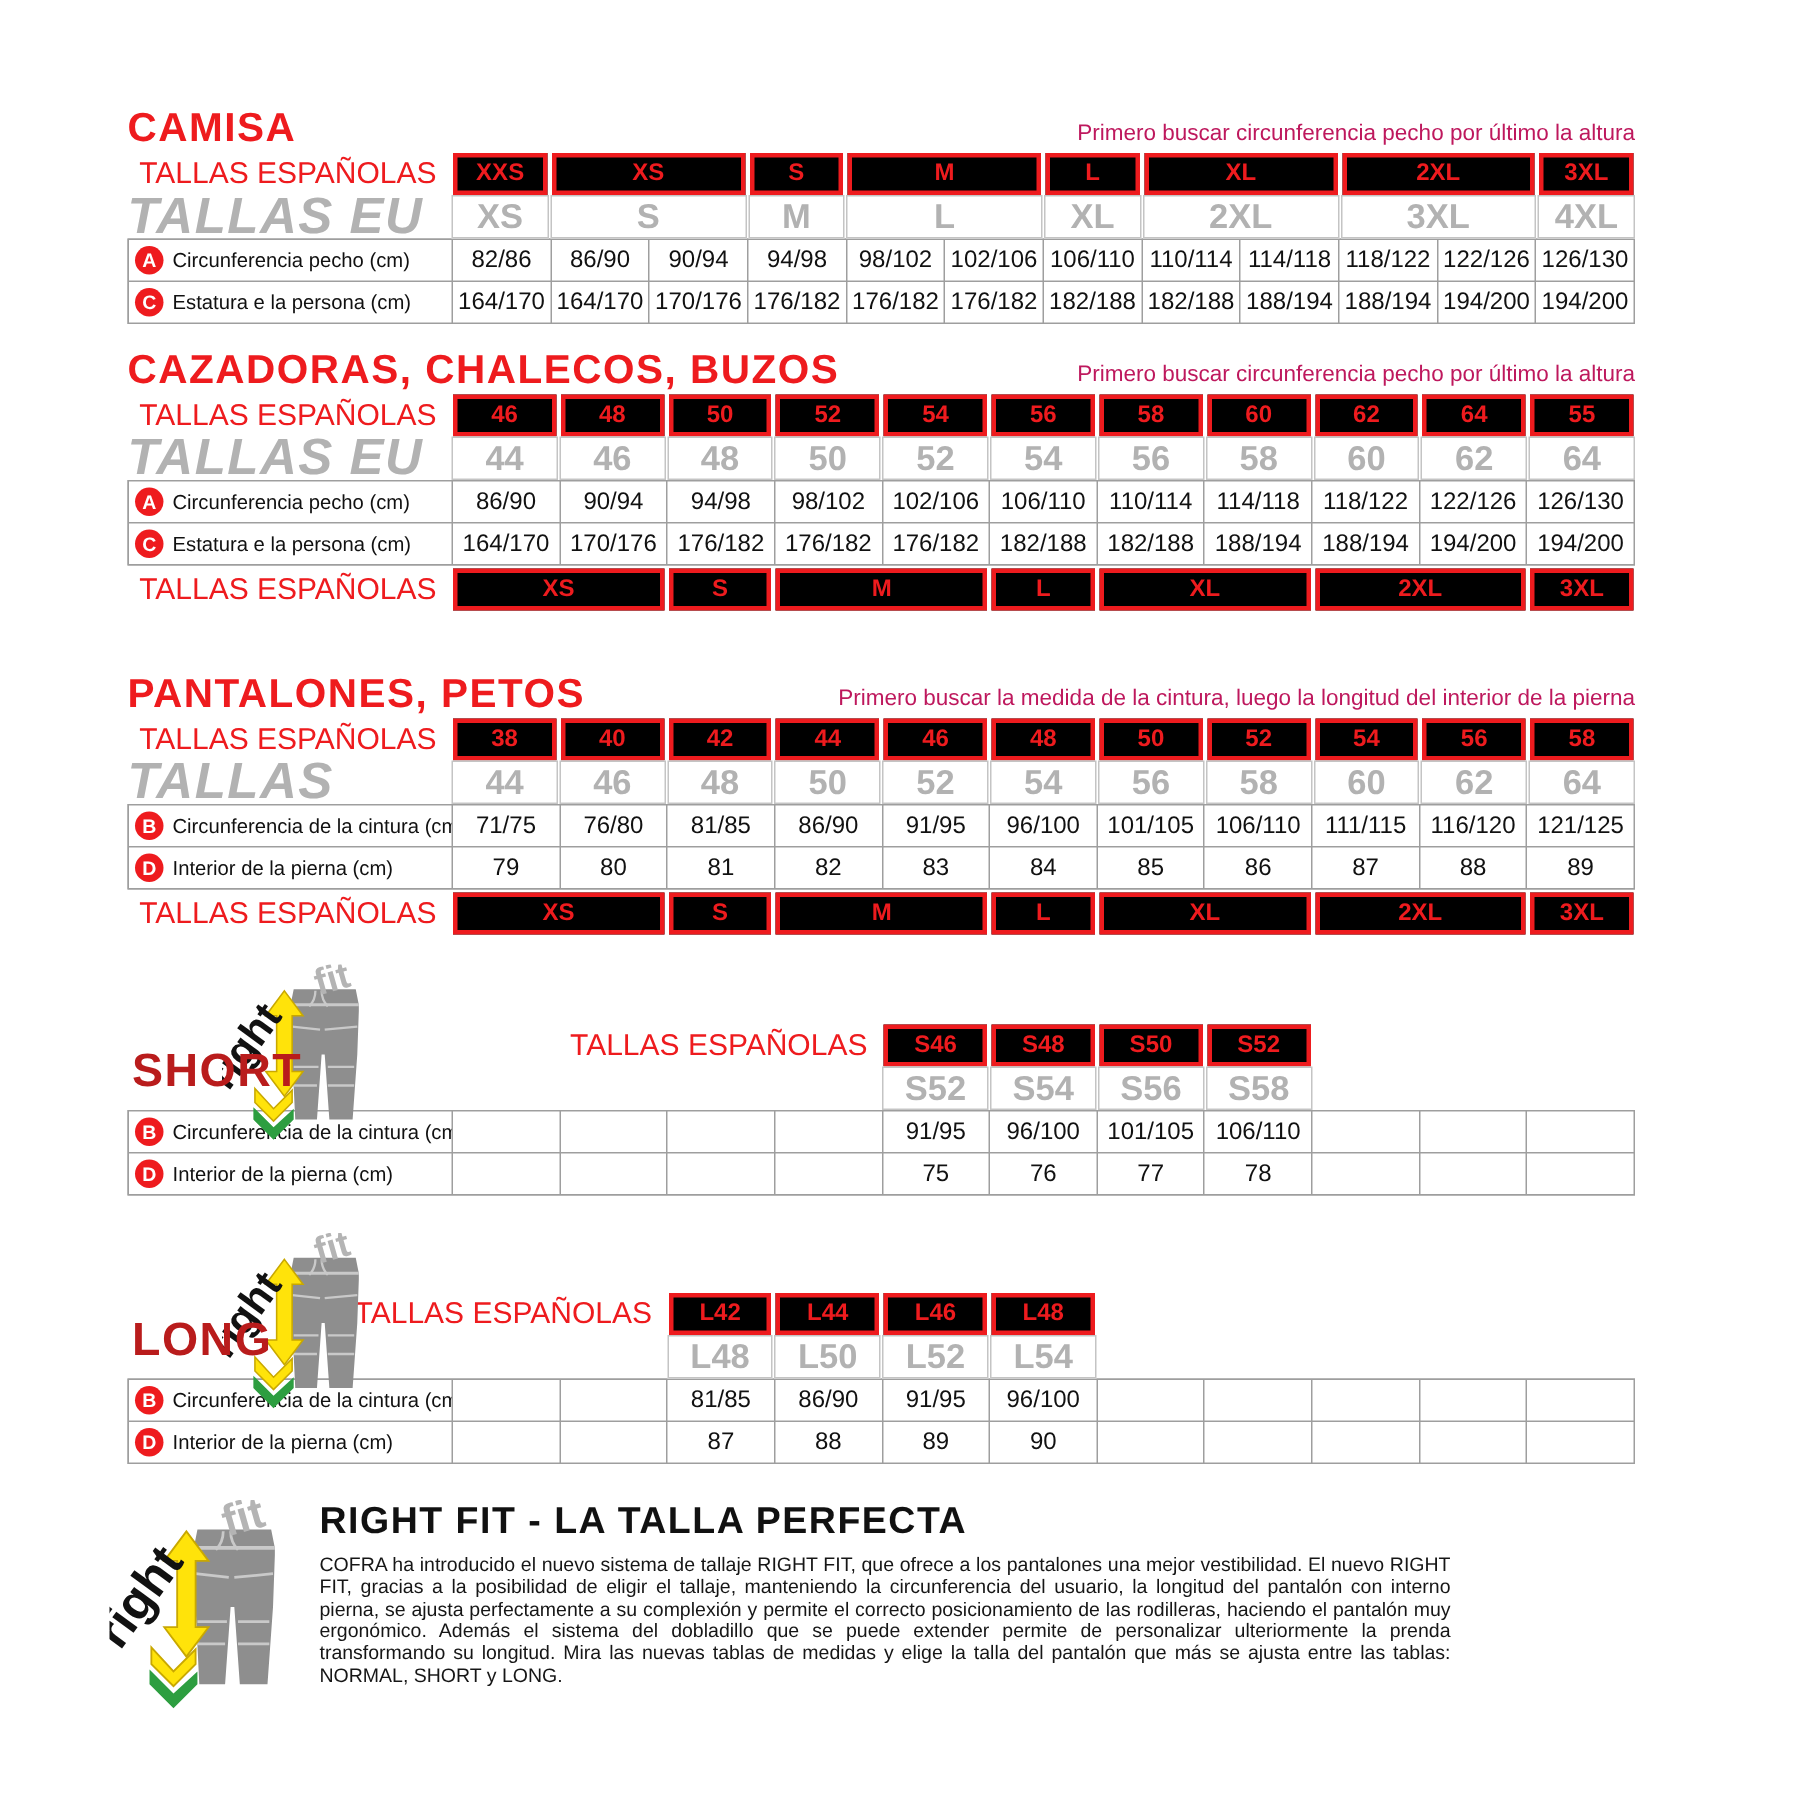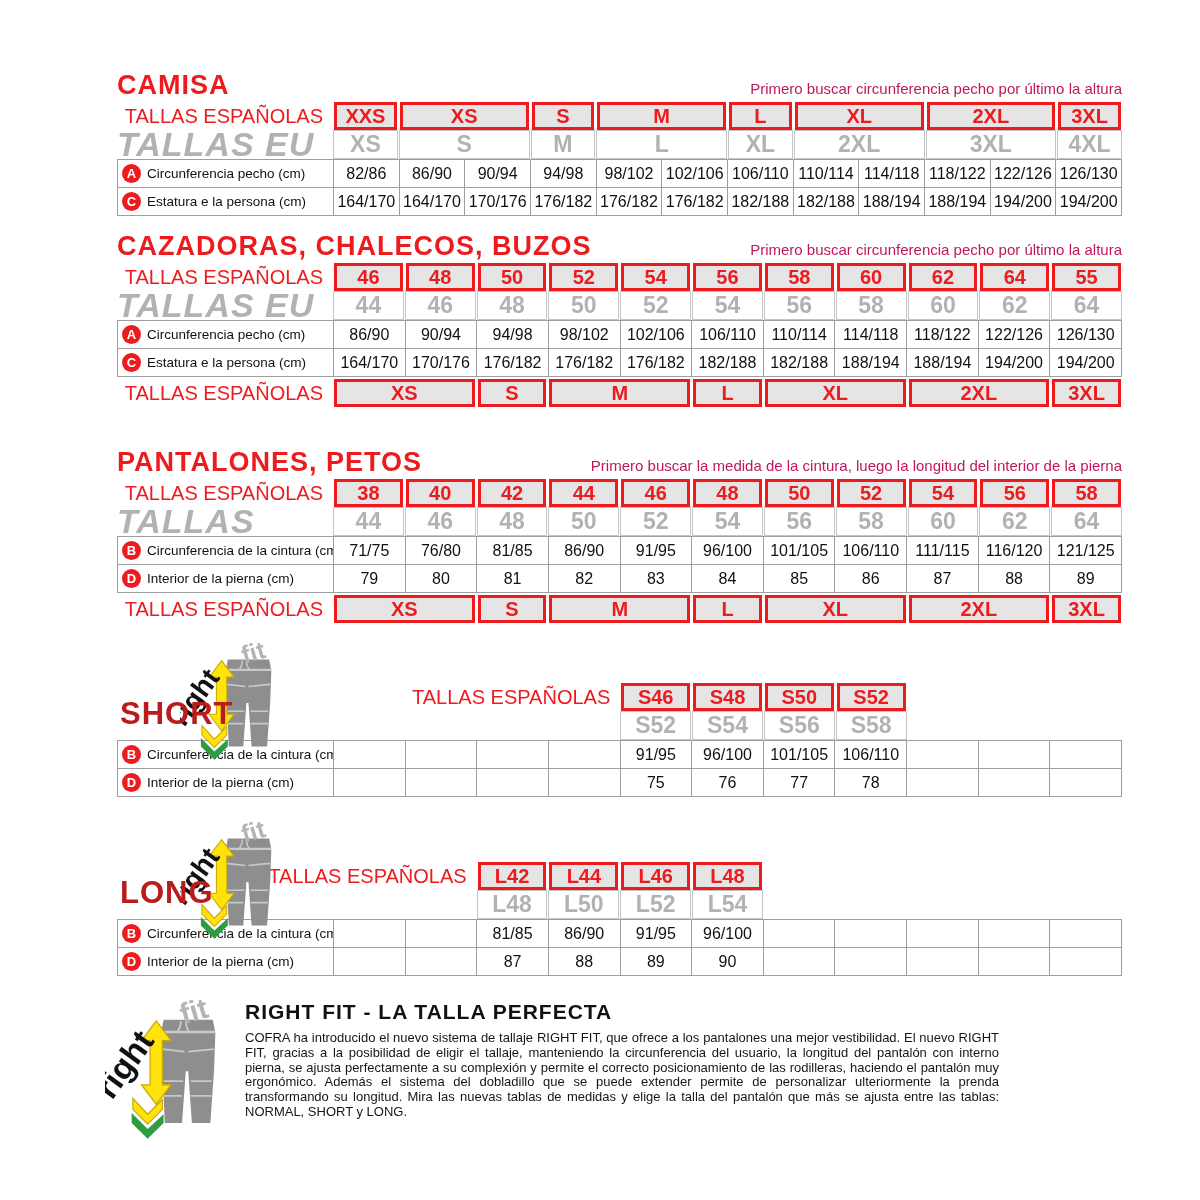--- a/index.html
+++ b/index.html
@@ -18,7 +18,7 @@
     position:relative;
     overflow:hidden;
   }
-  .page{padding:72px 85px 0 85px;width:1052px;margin-left:32px;}
+  .page{padding:72px 85px 0 85px;width:1052px;}
   .tables{width:1005px;}
 
   

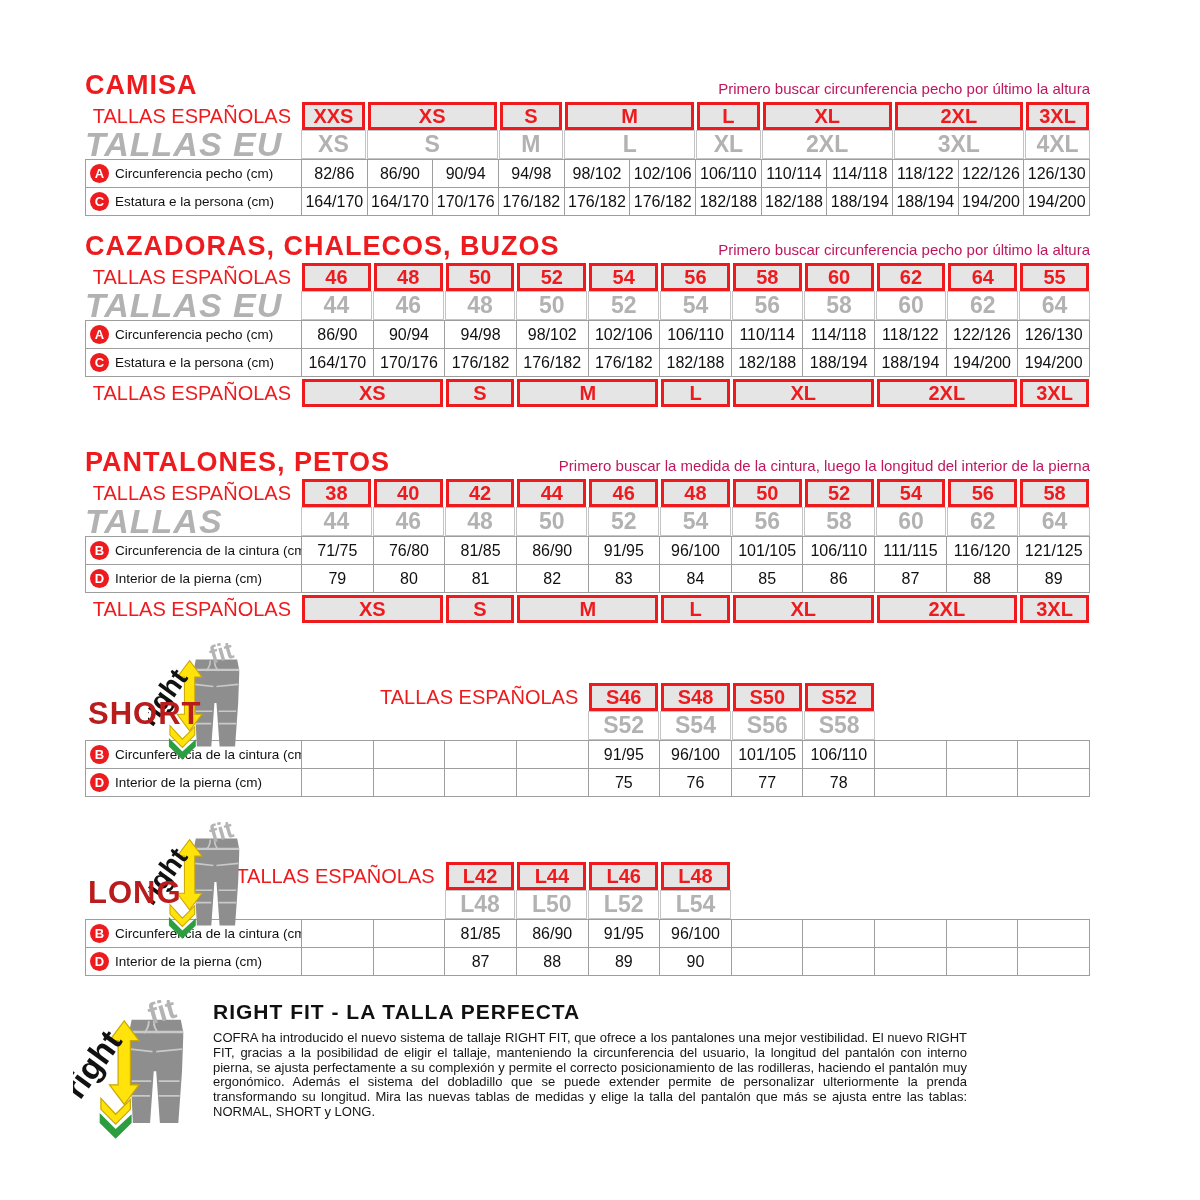--- a/index.html
+++ b/index.html
@@ -43,9 +43,9 @@
 
   .c-red{
     border:3px solid var(--red);color:var(--red);
-    font-weight:bold;font-size:20px;
+    font-weight:bold;font-size:16px;
     display:flex;align-items:center;justify-content:center;
-    margin:0 1px;background:#e5e5e5;line-height:1;
+    margin:0 1px;background:#000000;line-height:1;
   }
   .c-gray{
     border:1px solid var(--line-light);color:var(--gray-txt);

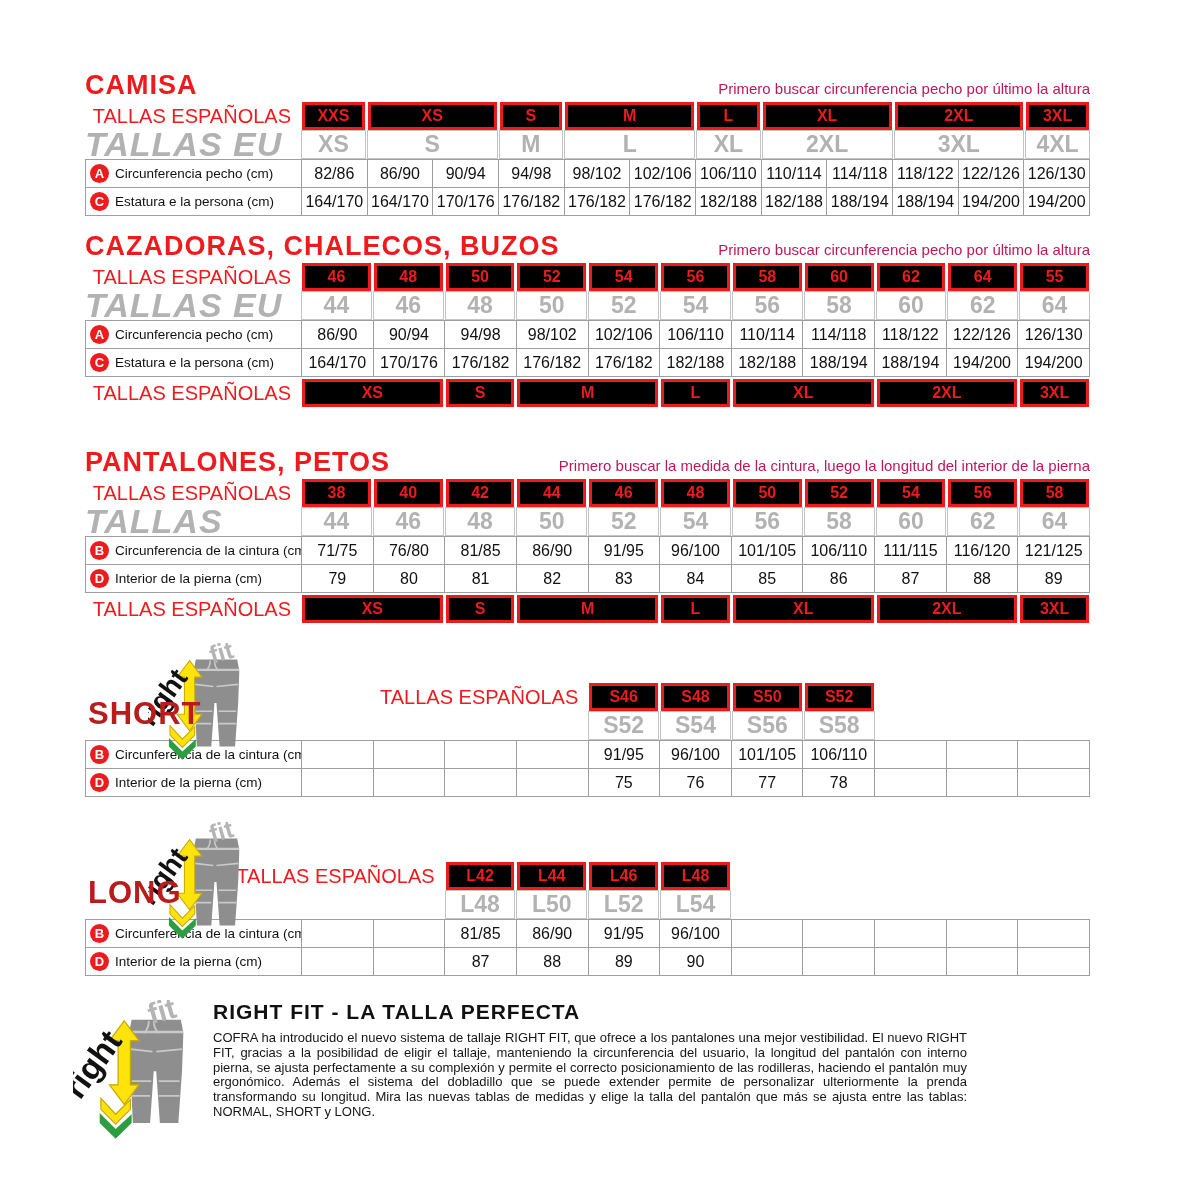--- a/index.html
+++ b/index.html
@@ -91,7 +91,7 @@
   .rf-logo{width:132px;height:145px;flex:none;margin-left:-12px;}
   .rf-logo svg{width:100%;height:100%;}
   .rf-content{padding-left:8px;width:905px;}
-  .rf-title{font-size:21px;font-weight:bold;letter-spacing:1px;margin-bottom:7px;}
+  .rf-title{font-size:25px;font-weight:bold;letter-spacing:1px;margin-bottom:7px;}
   .rf-body{font-size:13px;line-height:1.14;text-align:justify;color:#161616;}
 </style>
 </head>

